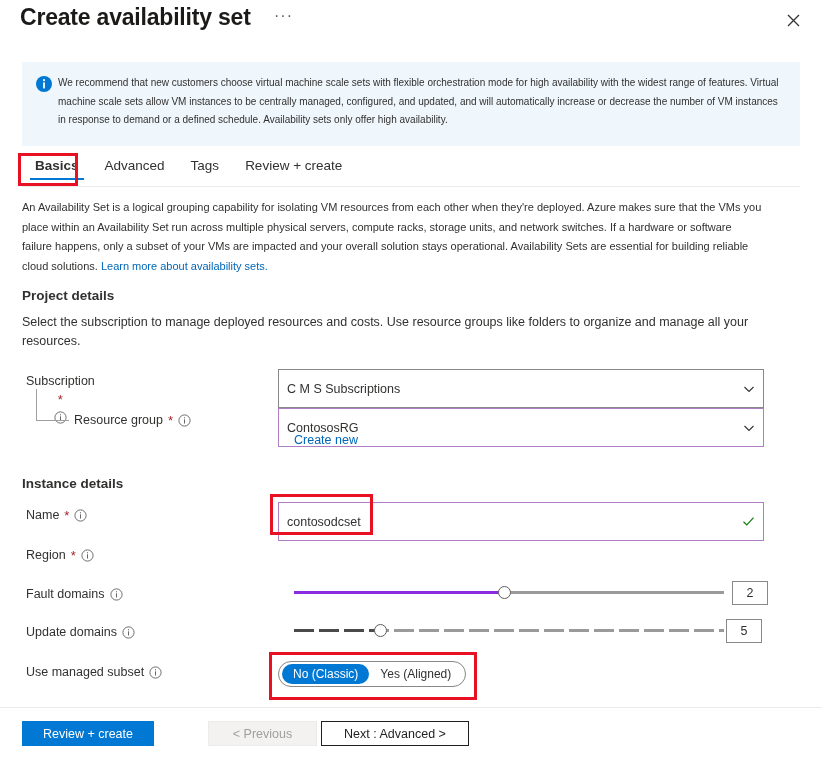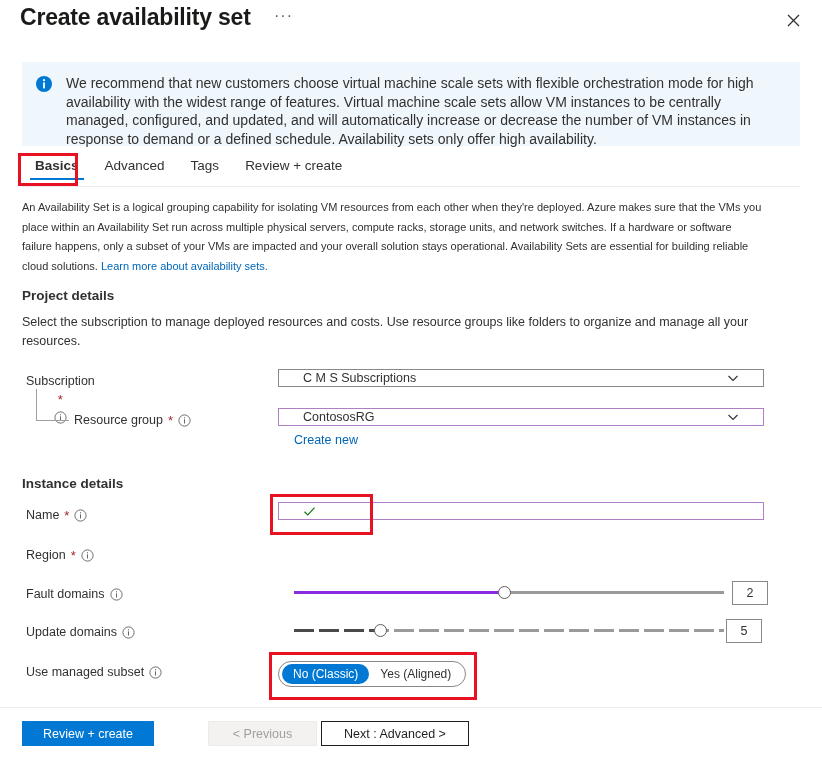--- a/index.html
+++ b/index.html
@@ -44,8 +44,8 @@
   .banner-icon { flex: 0 0 22px; margin-top: 2px; }
   .banner-icon svg { display: block; }
   .banner-text {
-    flex: 1; margin-left: 8px;
-    font-size: 14px; line-height: 18.5px; color: #323130;
+    flex: 1; 
+    font-size: 10px; line-height: 18.5px; color: #323130;
   }
 
   

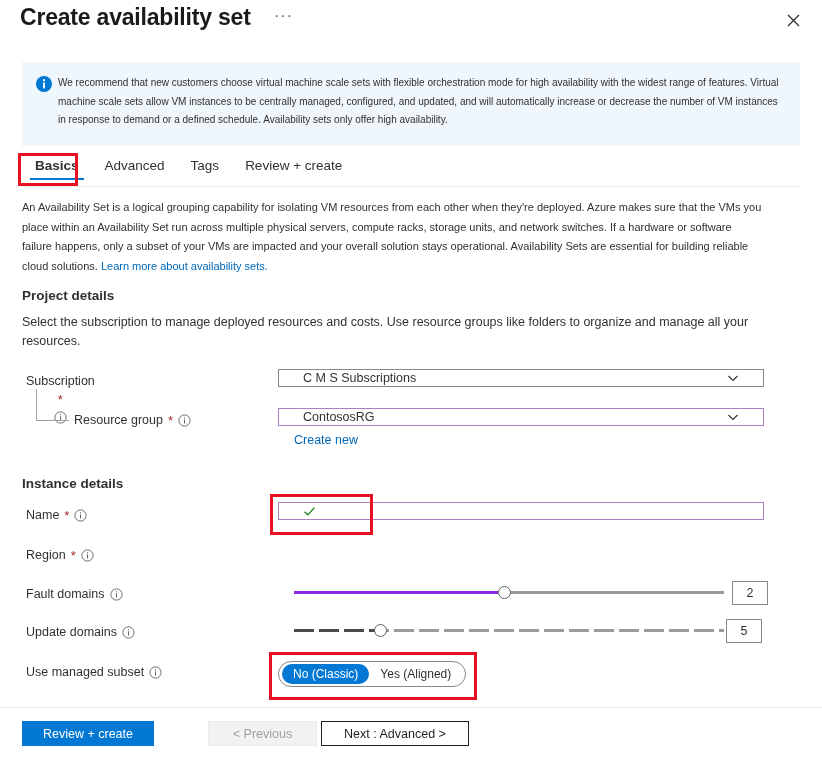--- a/index.html
+++ b/index.html
@@ -102,9 +102,9 @@
 
   
   .ctrl {
-    position: absolute; height: 18px;
+    position: absolute; height: 39px;
     background: #fff; display: flex; align-items: center;
-    padding: 0 24px; font-size: 12.5px; color: #323130;
+    padding: 0 8px; font-size: 12.5px; color: #323130;
   }
   .ctrl.gray { border: 1px solid #8a8886; }
   .ctrl.purple { border: 1px solid #b07ec4; }

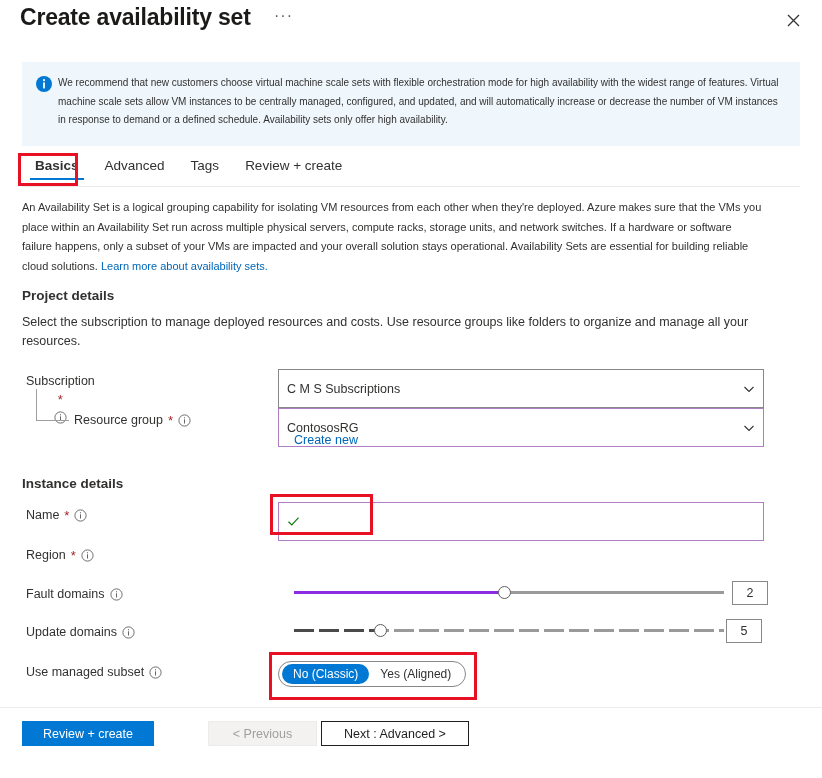--- a/index.html
+++ b/index.html
@@ -283,6 +283,7 @@
     </span>
   </div>
   <div class="ctrl purple" style="left:278px; top:502px; width:486px;">
+    <span class="val">contosodcset</span>
     <span class="check">
       <svg width="13" height="13" viewBox="0 0 13 13">
         <path d="M1.5 6.8 L4.8 10 L11.5 2.6" stroke="#107c10" stroke-width="1.2" fill="none"></path>

